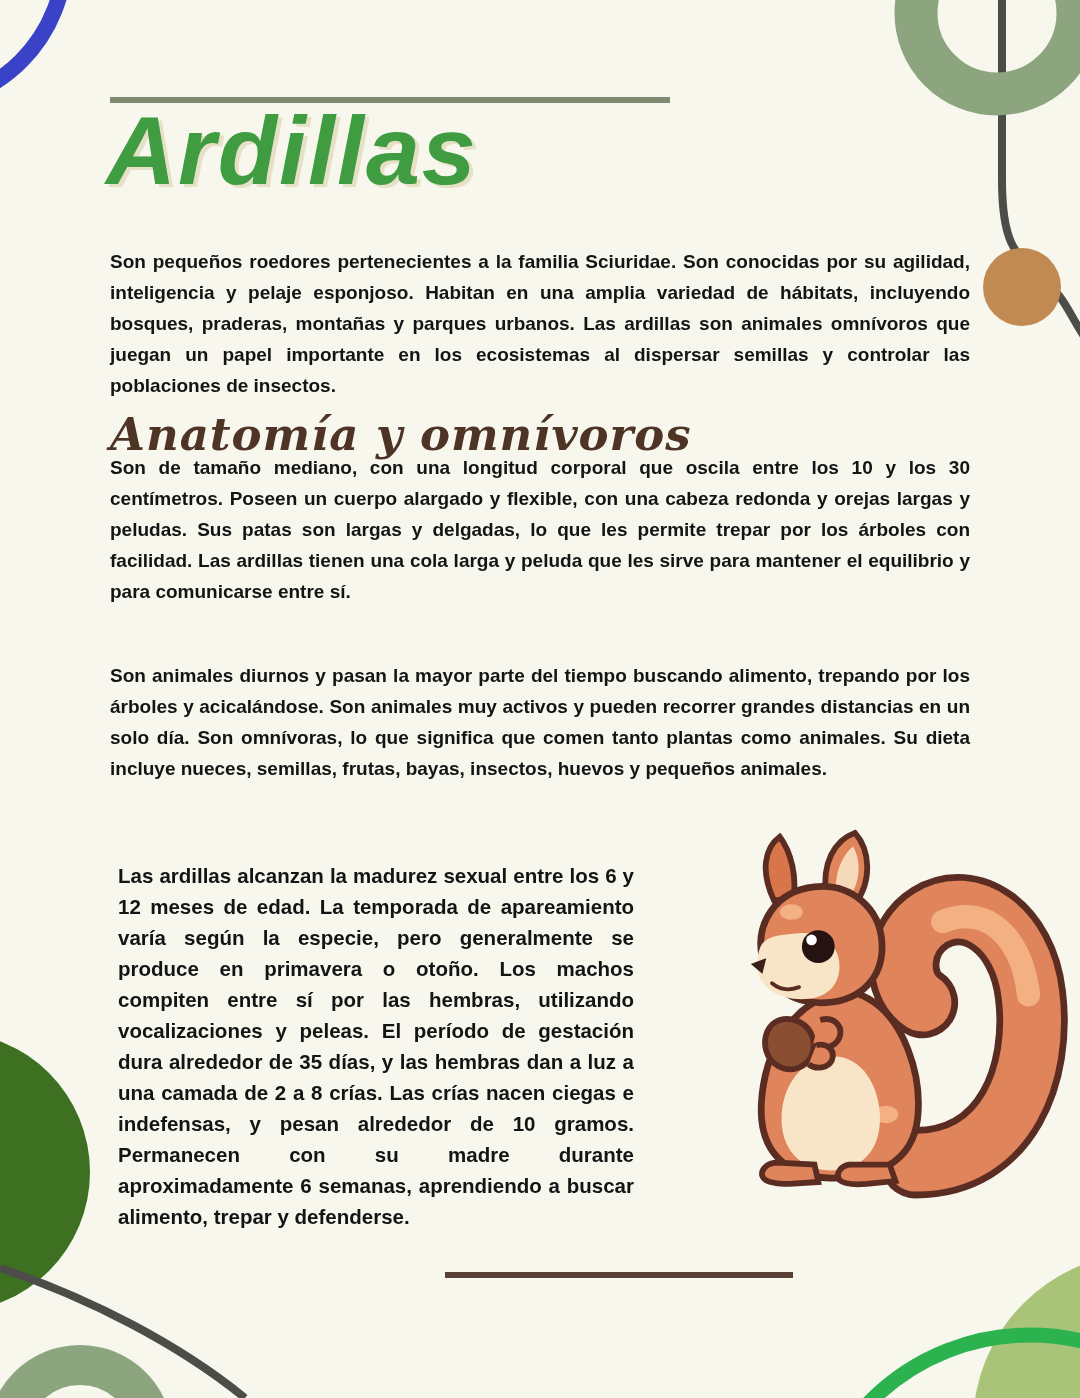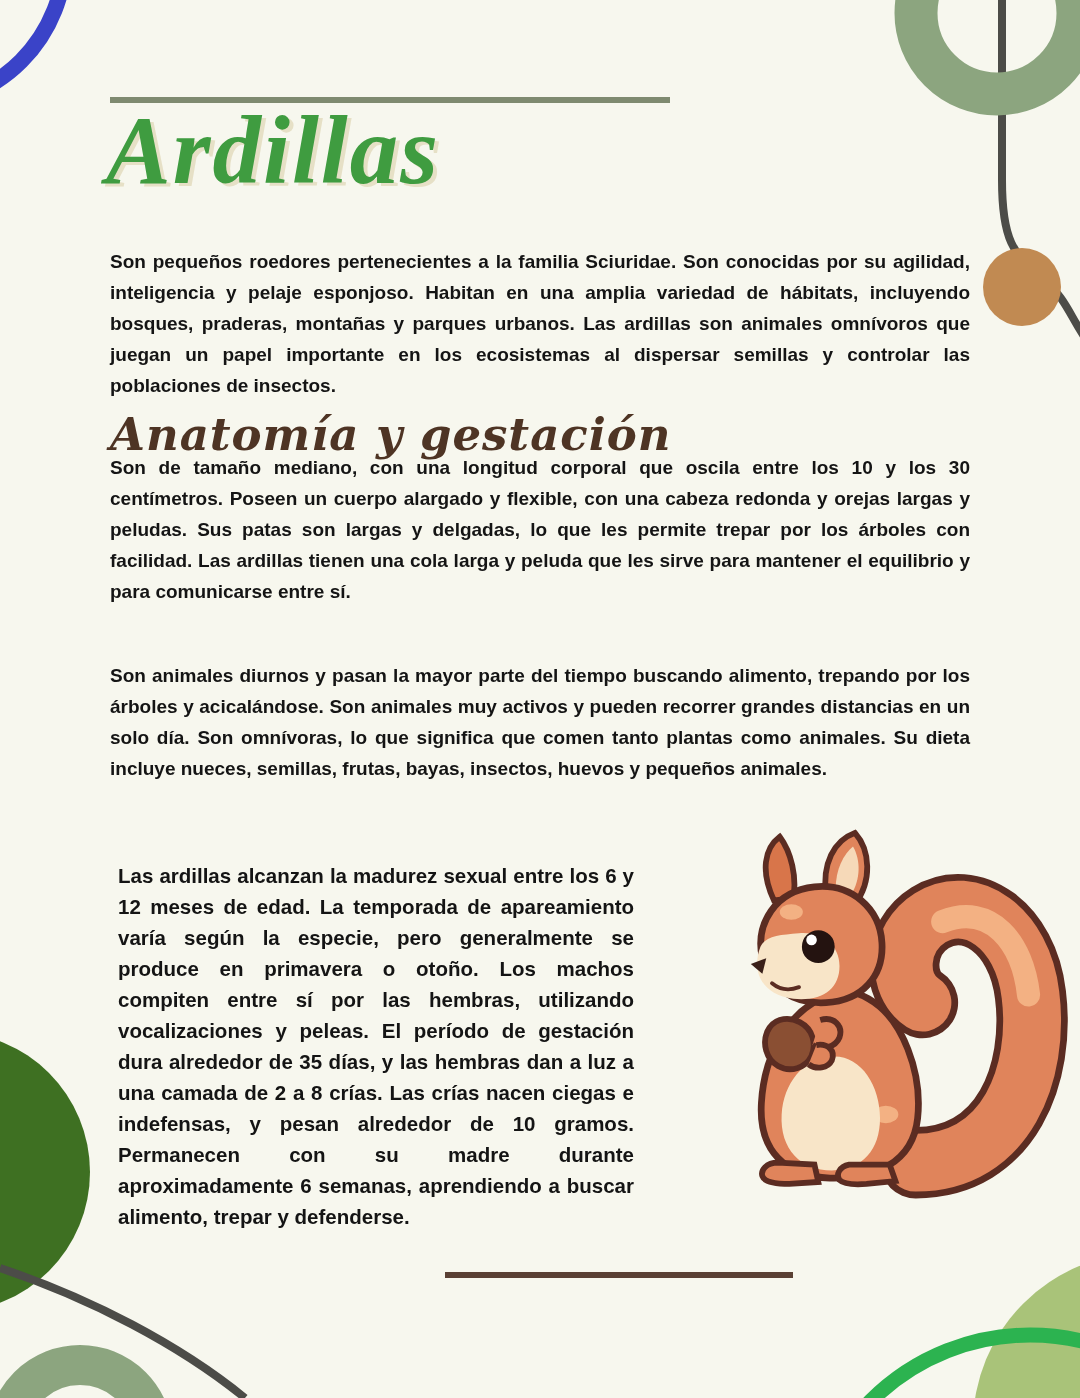--- a/index.html
+++ b/index.html
@@ -26,7 +26,7 @@
   .page-title {
     position: absolute; left: 106px; top: 98px;
     margin: 0;
-    font-family: Liberation Serif, serif;
+    font-family: Liberation Sans, sans-serif;
     font-style: italic;
     font-weight: 700;
     font-size: 97px;

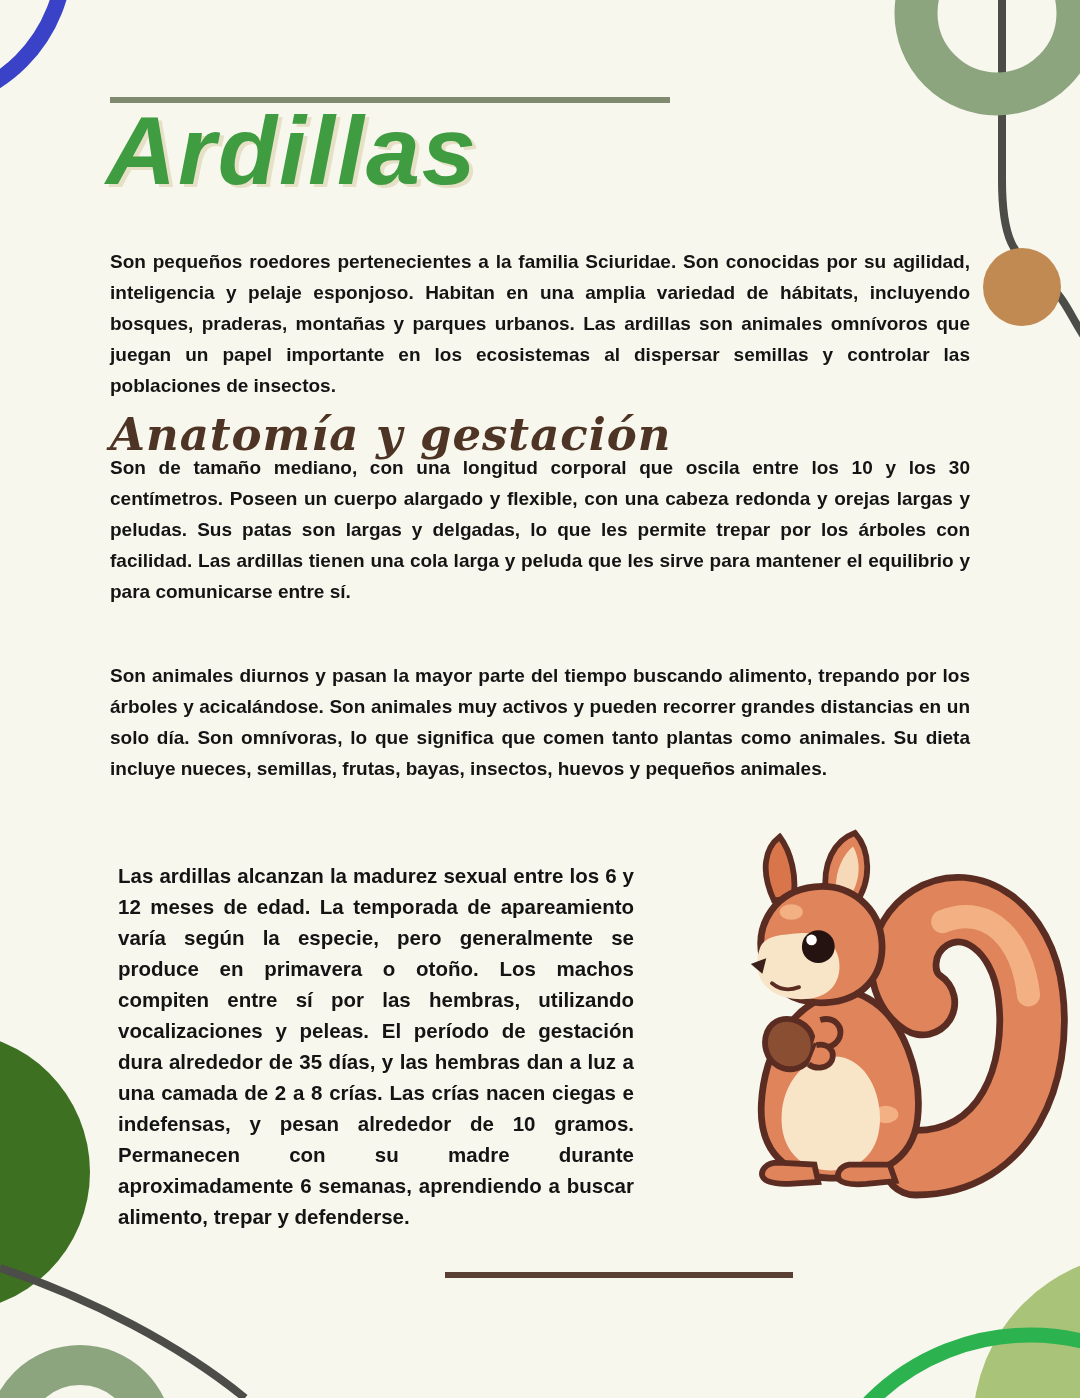--- a/index.html
+++ b/index.html
@@ -122,7 +122,7 @@
 
     <p class="body-text intro-par">Son pequeños roedores pertenecientes a la familia Sciuridae. Son conocidas por su agilidad, inteligencia y pelaje esponjoso. Habitan en una amplia variedad de hábitats, incluyendo bosques, praderas, montañas y parques urbanos. Las ardillas son animales omnívoros que juegan un papel importante en los ecosistemas al dispersar semillas y controlar las poblaciones de insectos.</p>
 
-    <h2 class="script-heading heading-anatomy">Anatomía y gestación</h2>
+    <h2 class="script-heading heading-anatomy">Anatomía y omnívoros</h2>
     <p class="body-text anatomy-par">Son de tamaño mediano, con una longitud corporal que oscila entre los 10 y los 30 centímetros. Poseen un cuerpo alargado y flexible, con una cabeza redonda y orejas largas y peludas. Sus patas son largas y delgadas, lo que les permite trepar por los árboles con facilidad. Las ardillas tienen una cola larga y peluda que les sirve para mantener el equilibrio y para comunicarse entre sí.</p>
 
     <p class="body-text behavior-par">Son animales diurnos y pasan la mayor parte del tiempo buscando alimento, trepando por los árboles y acicalándose. Son animales muy activos y pueden recorrer grandes distancias en un solo día. Son omnívoras, lo que significa que comen tanto plantas como animales. Su dieta incluye nueces, semillas, frutas, bayas, insectos, huevos y pequeños animales.</p>

